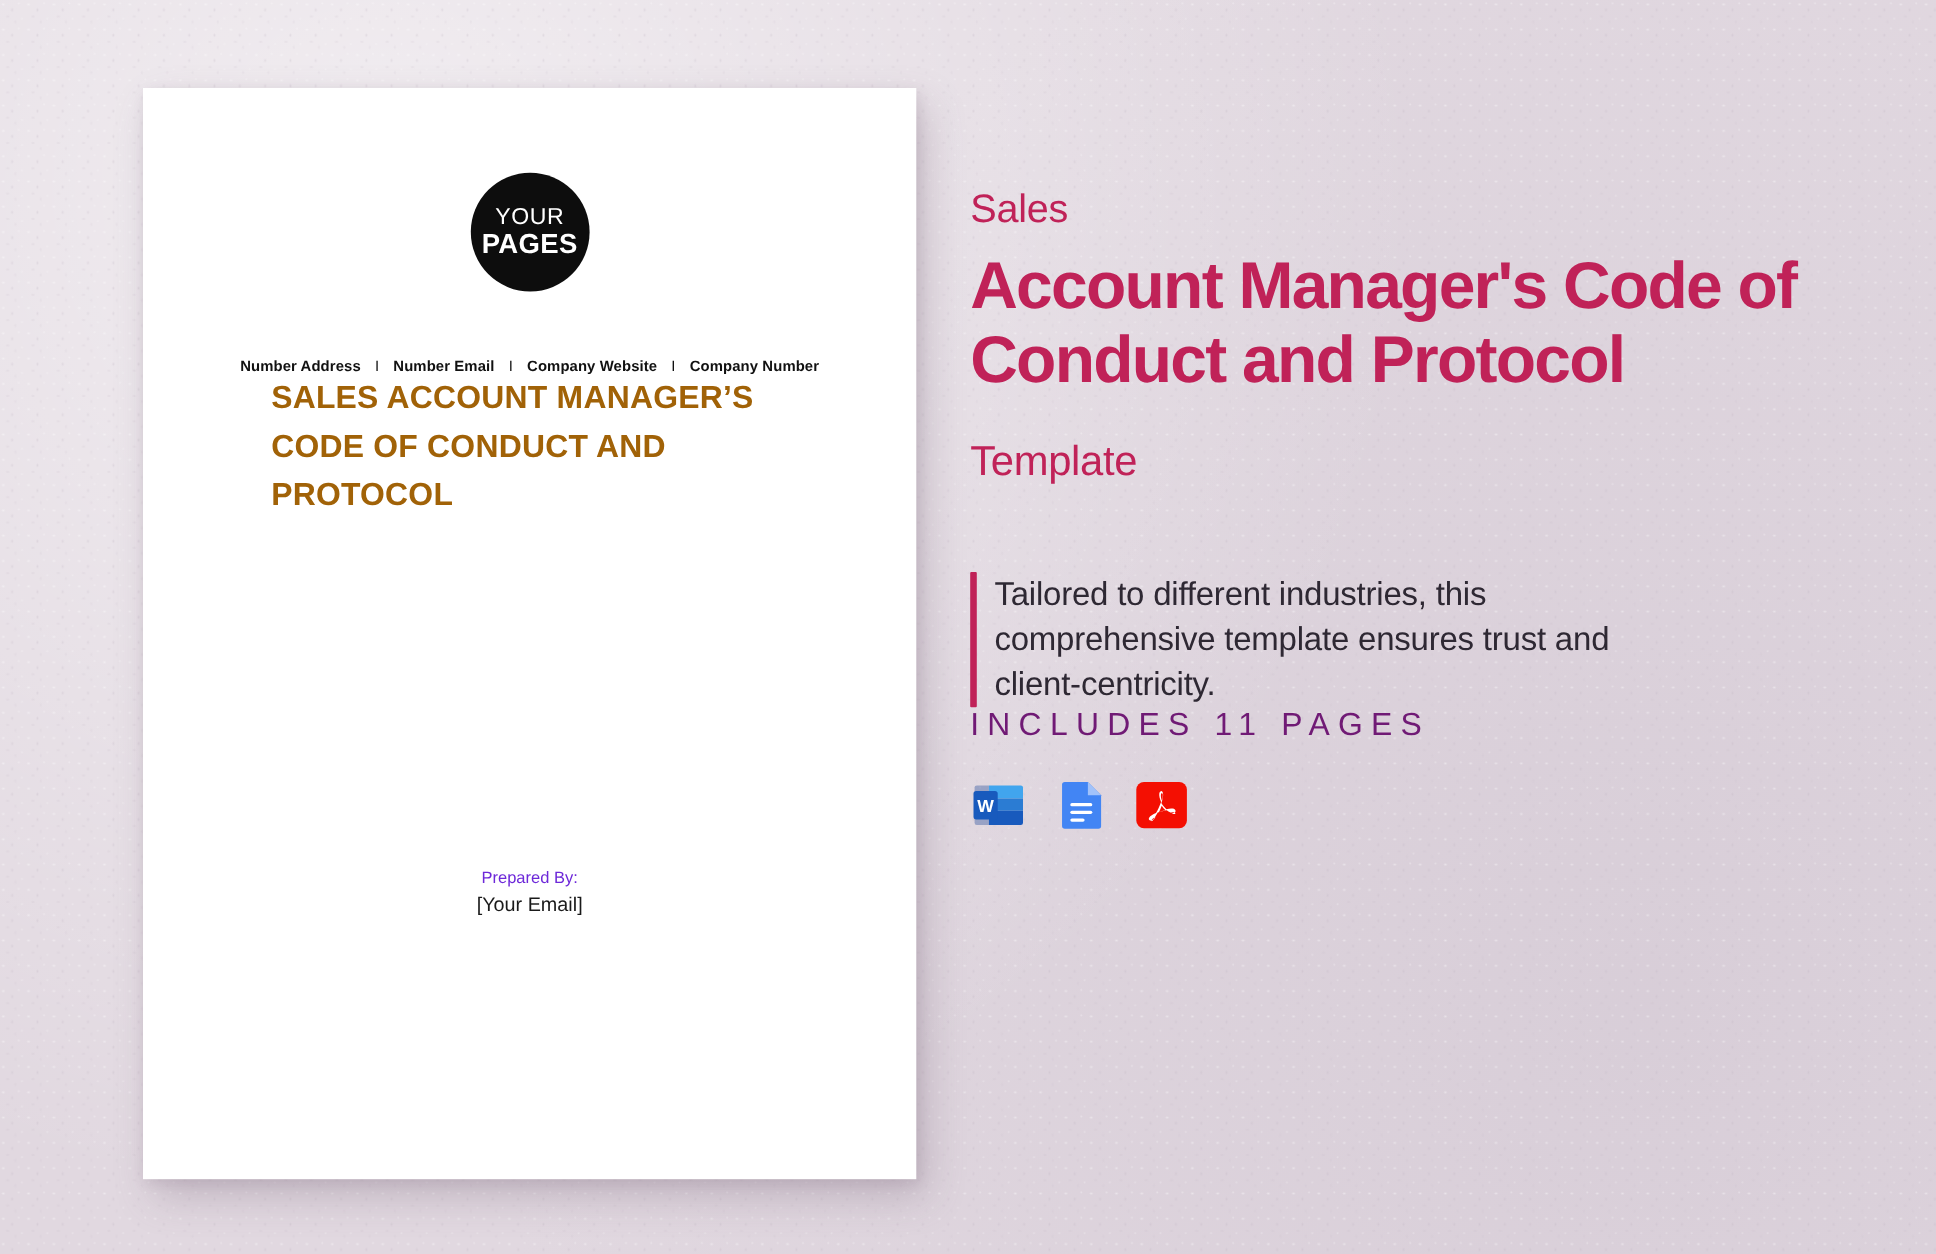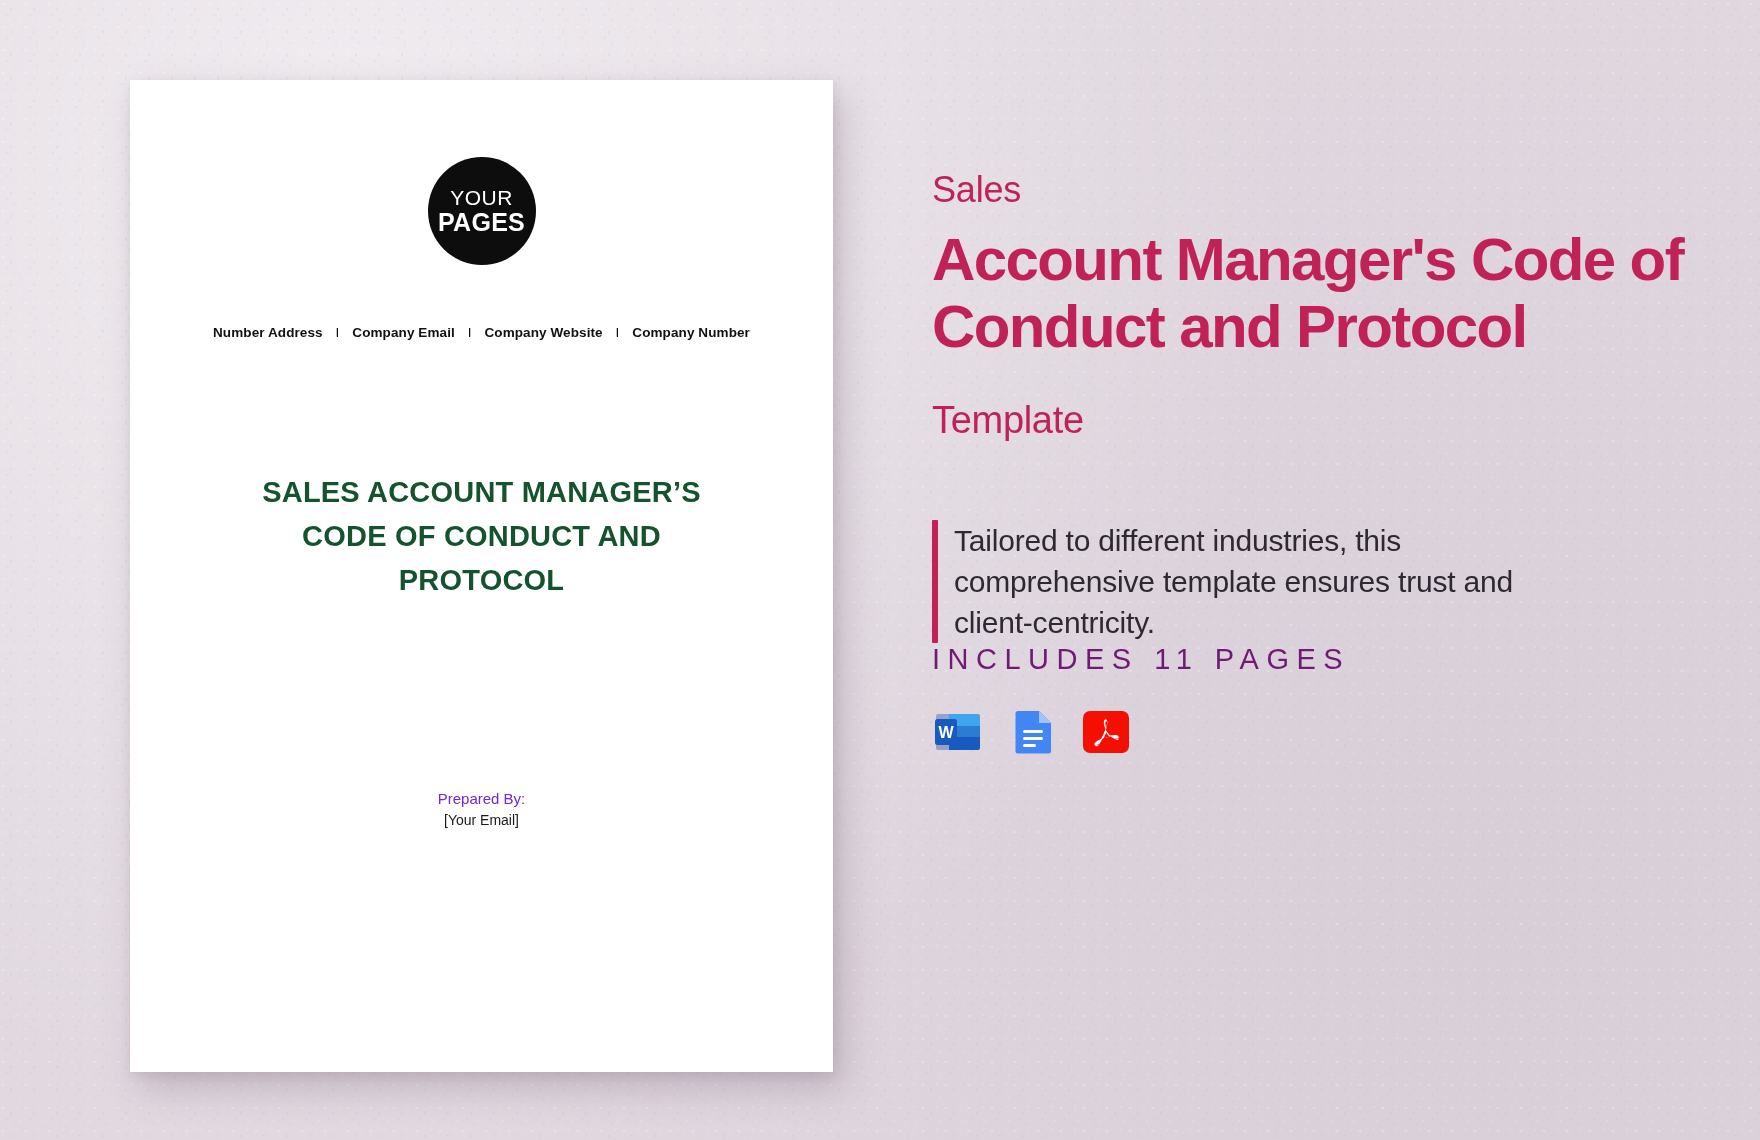--- a/index.html
+++ b/index.html
@@ -134,7 +134,7 @@
   
   #info-panel {
     position: absolute;
-    left: 932px;
+    left: 882px;
     top: 170px;
     width: 770px;
     z-index: 3;

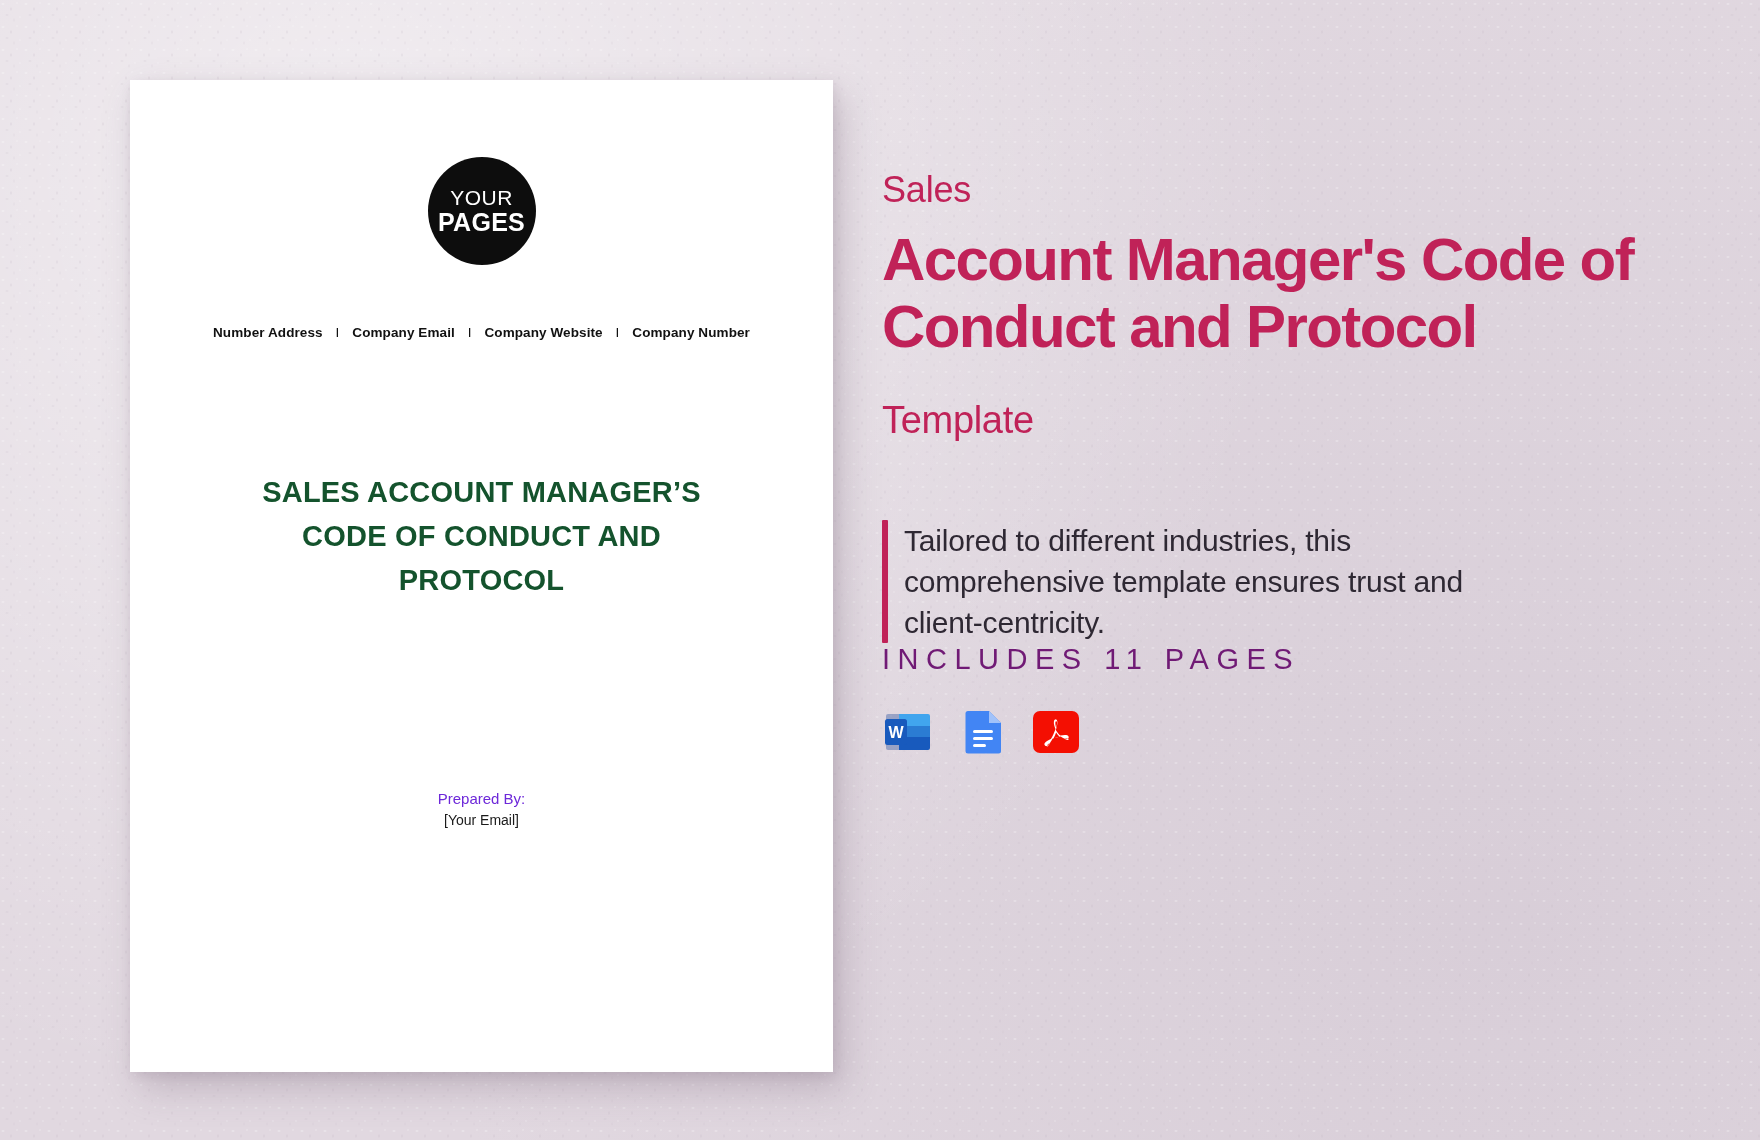--- a/index.html
+++ b/index.html
@@ -225,7 +225,7 @@
   <div class="company-line">
     <span>Number Address</span>
     <span class="sep">I</span>
-    <span>Company Email</span>
+    <span>Number Email</span>
     <span class="sep">I</span>
     <span>Company Website</span>
     <span class="sep">I</span>

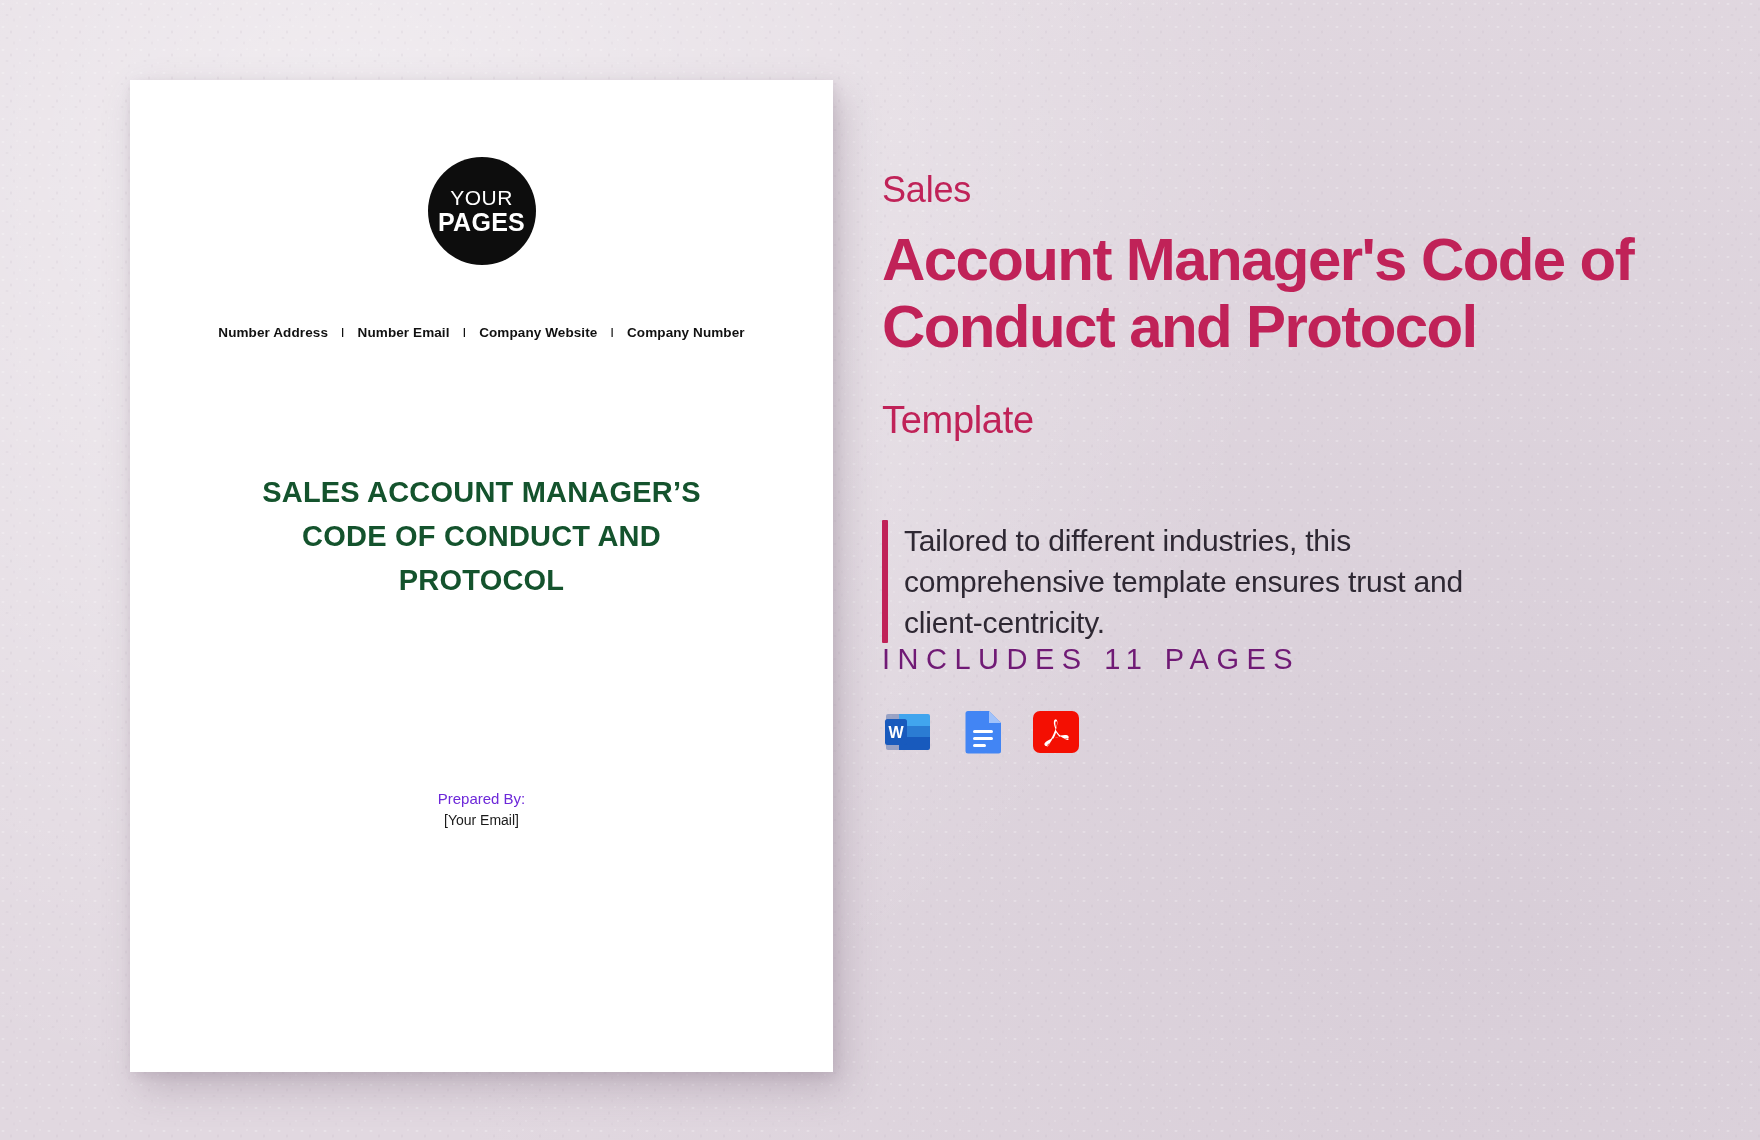--- a/index.html
+++ b/index.html
@@ -96,14 +96,13 @@
   }
 
   .doc-title {
-    margin-top: 130px;
     width: 470px;
-    text-align: center;
+    text-align: left;
     font-size: 29px;
     font-weight: 700;
     line-height: 1.52;
     letter-spacing: 0.2px;
-    color: #14532d;
+    color: #a16207;
   }
 
   .prepared-block {

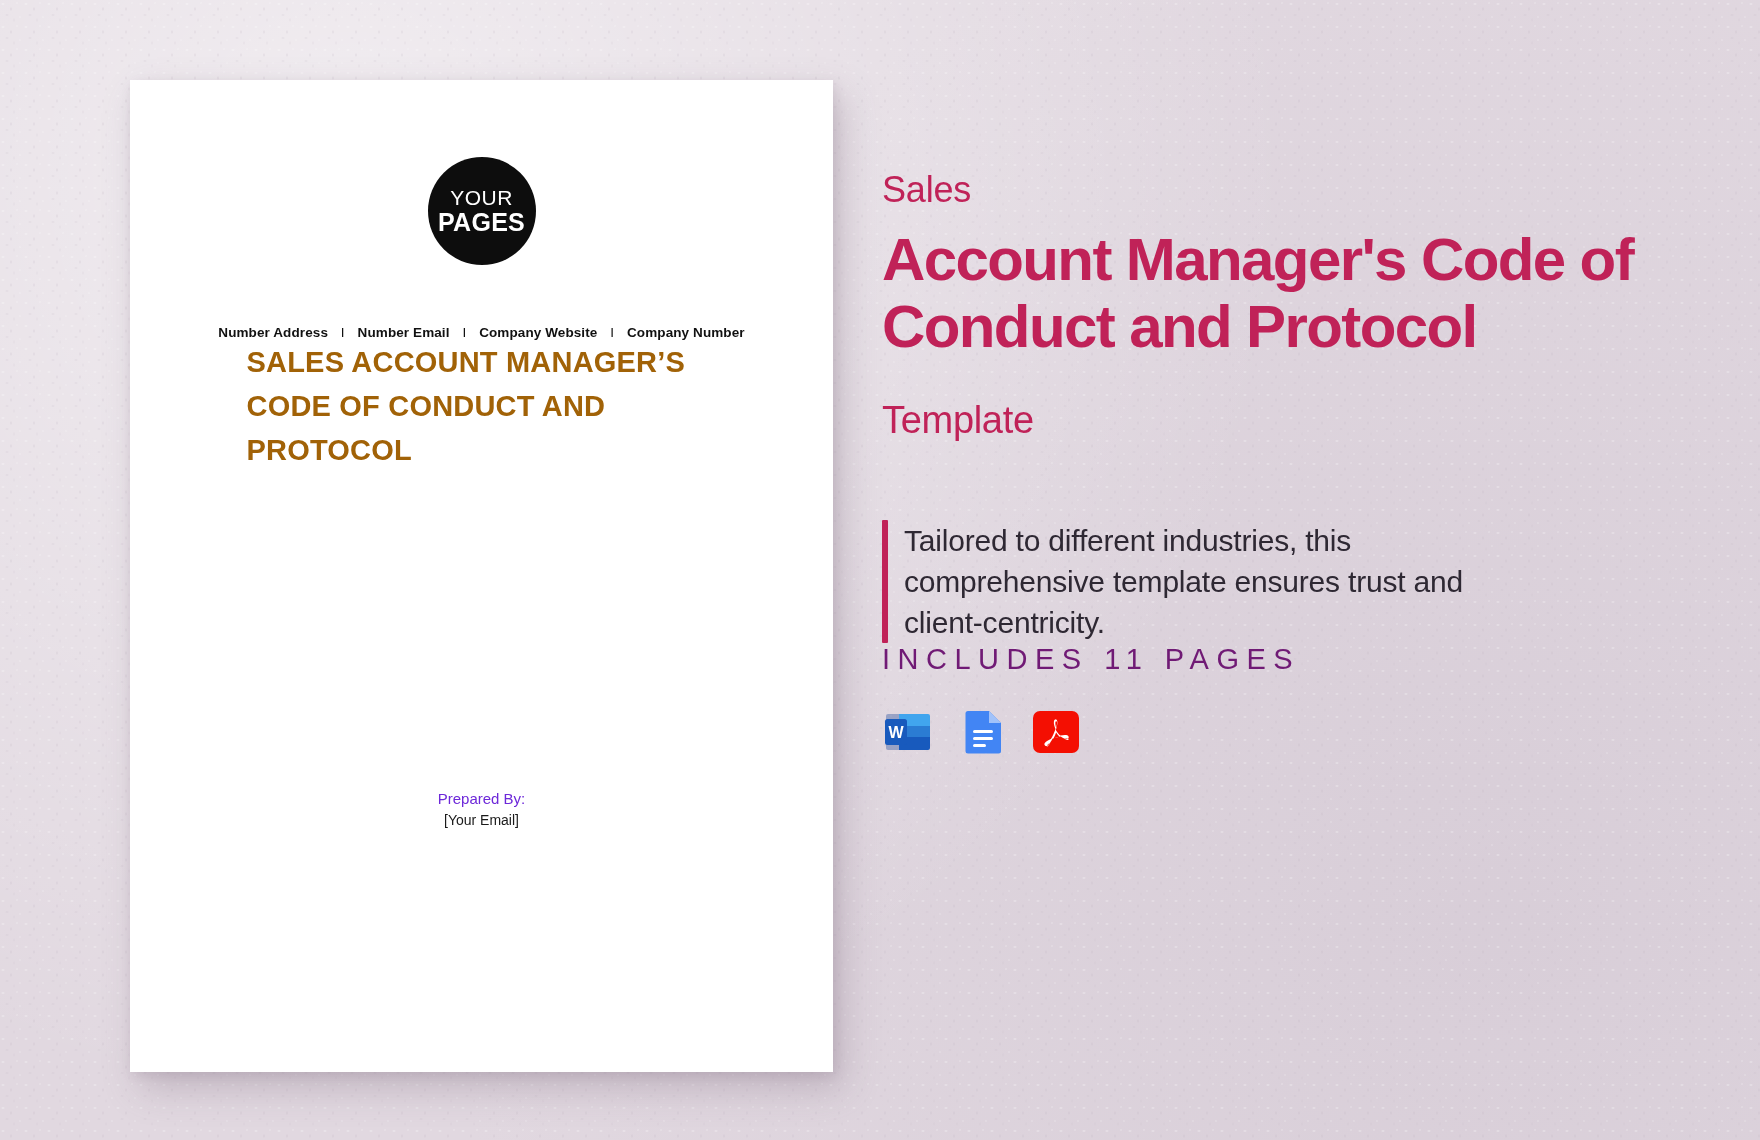--- a/index.html
+++ b/index.html
@@ -125,7 +125,7 @@
   }
   .prepared-email {
     margin-top: 5px;
-    font-size: 14px;
+    font-size: 18px;
     font-weight: 400;
     color: #1a1a1a;
   }

